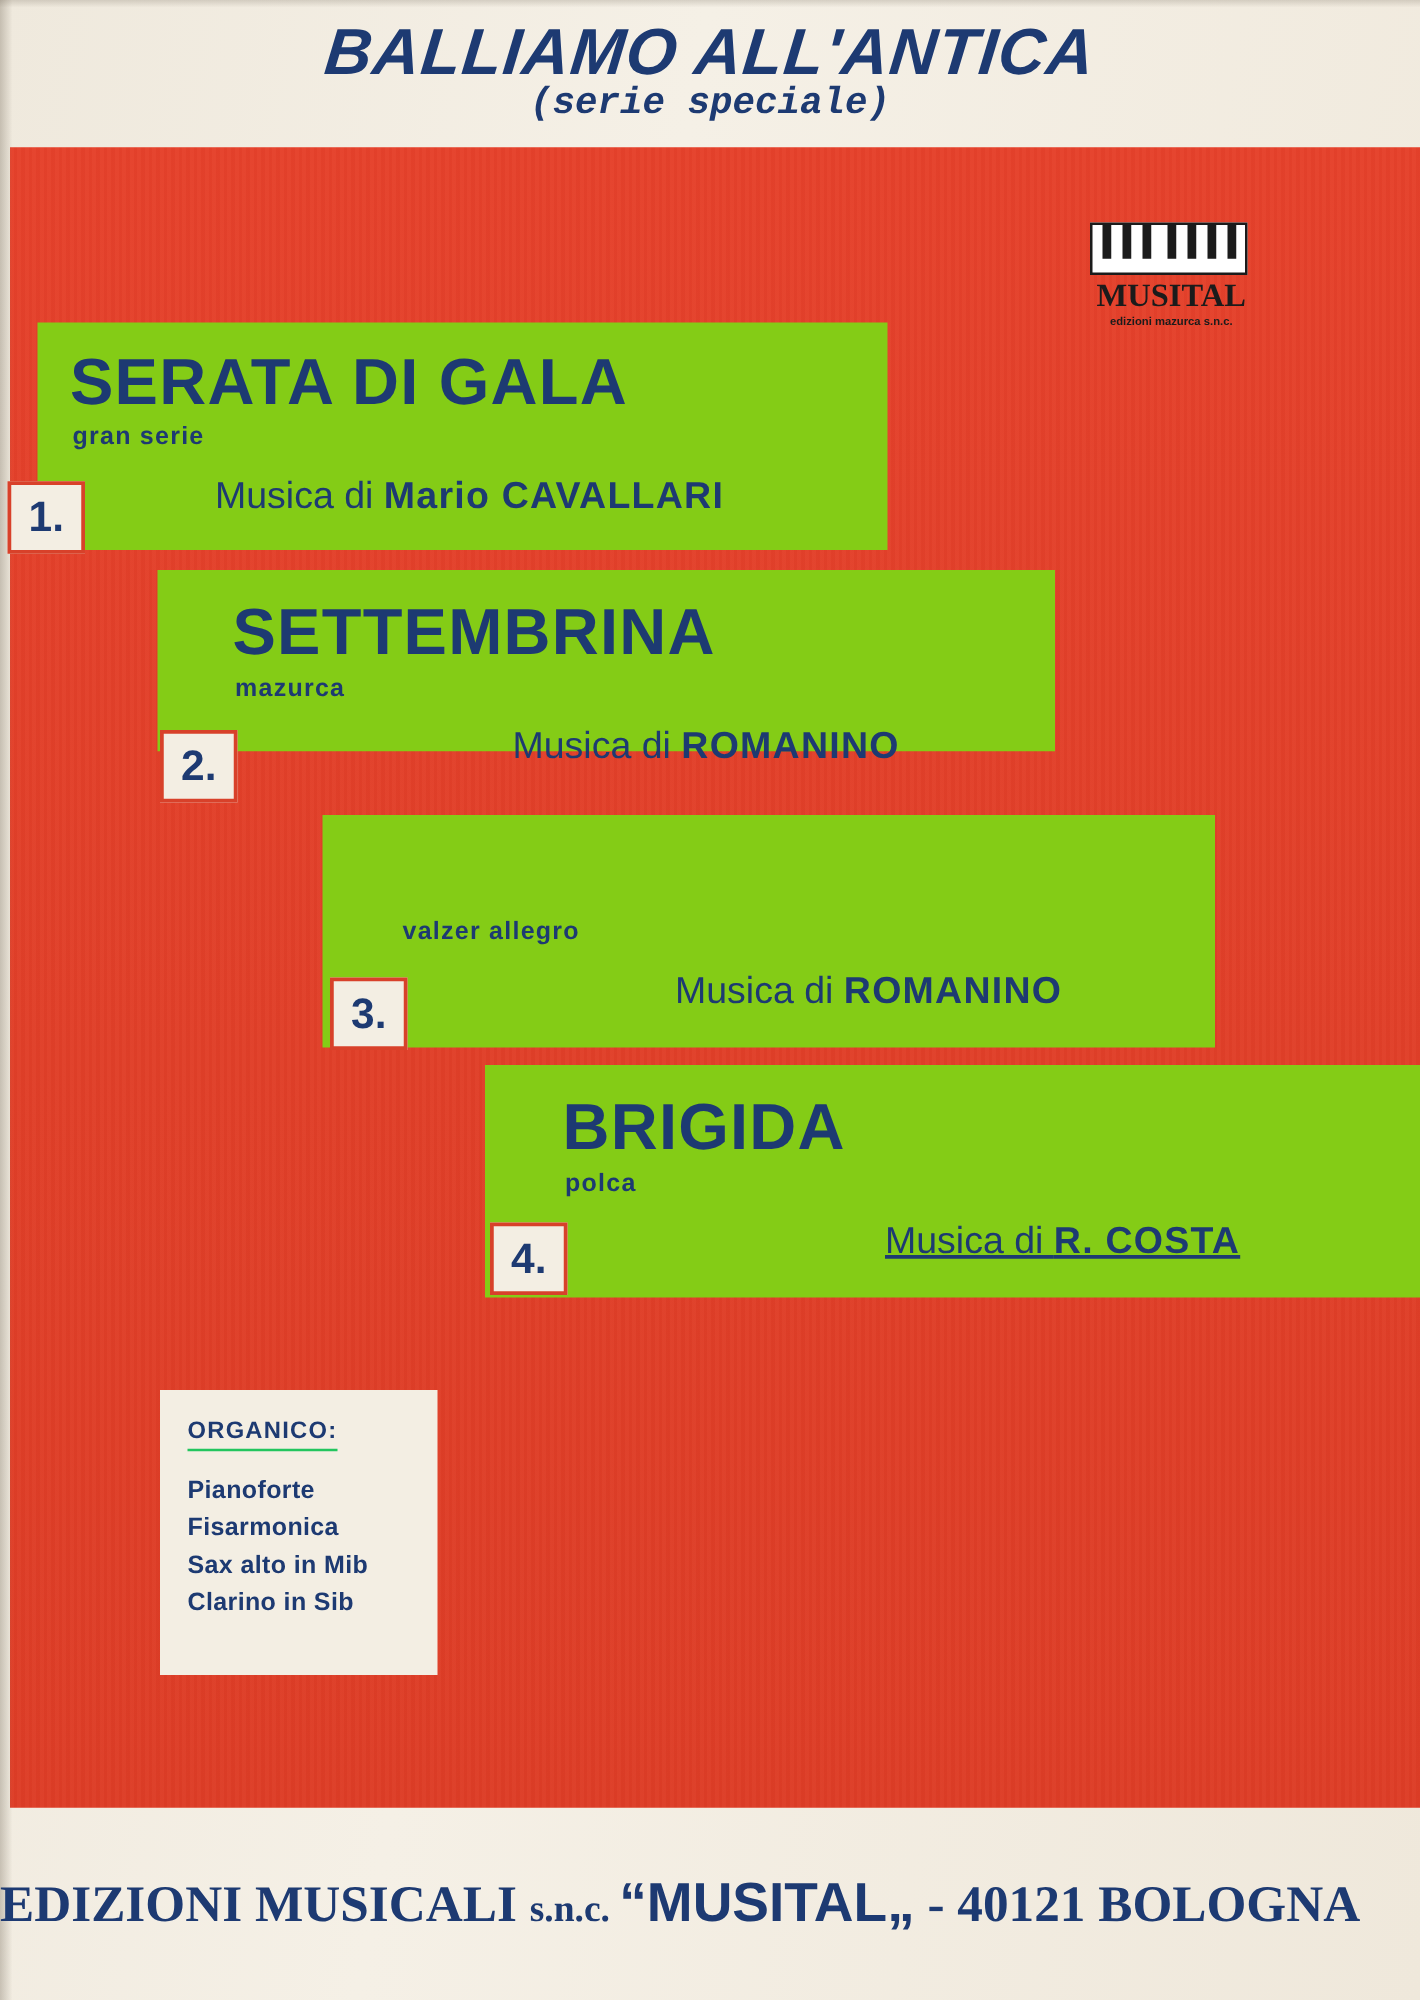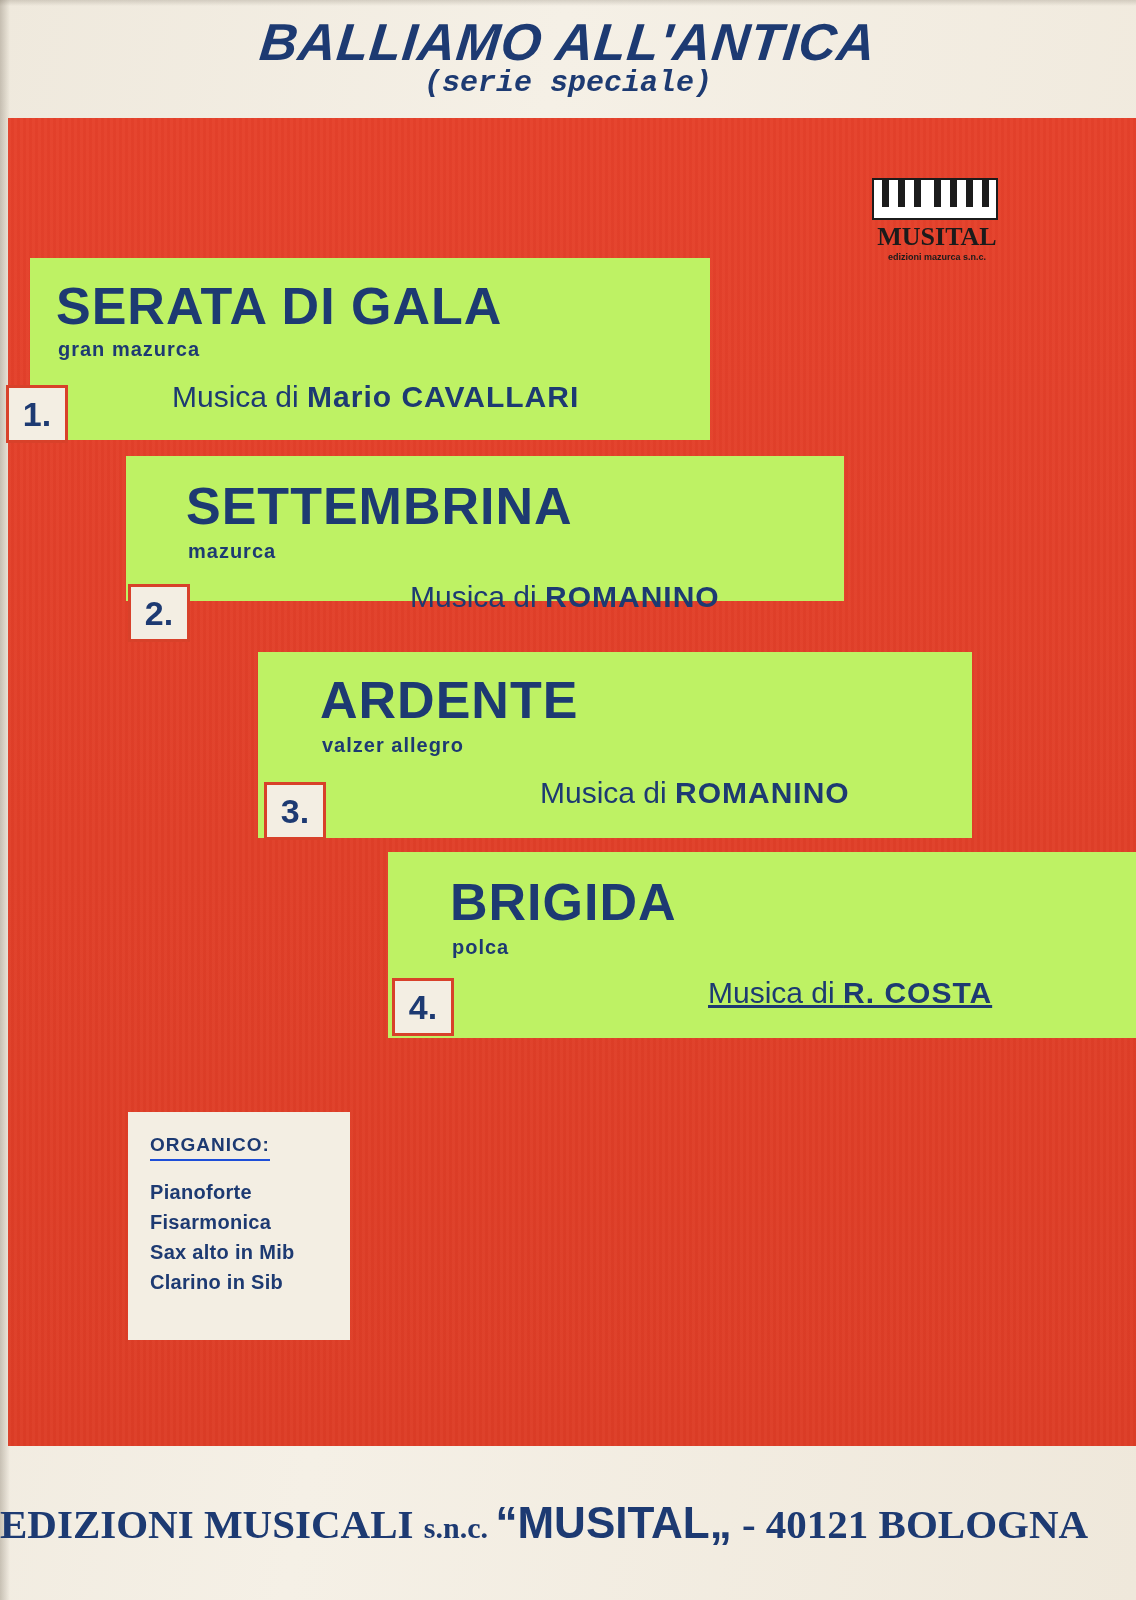--- a/index.html
+++ b/index.html
@@ -112,7 +112,7 @@
   
   .track {
     position: absolute;
-    background: #bef264;
+    background: #84cc16;
     color: #1d3a72;
   }
   .track .title {

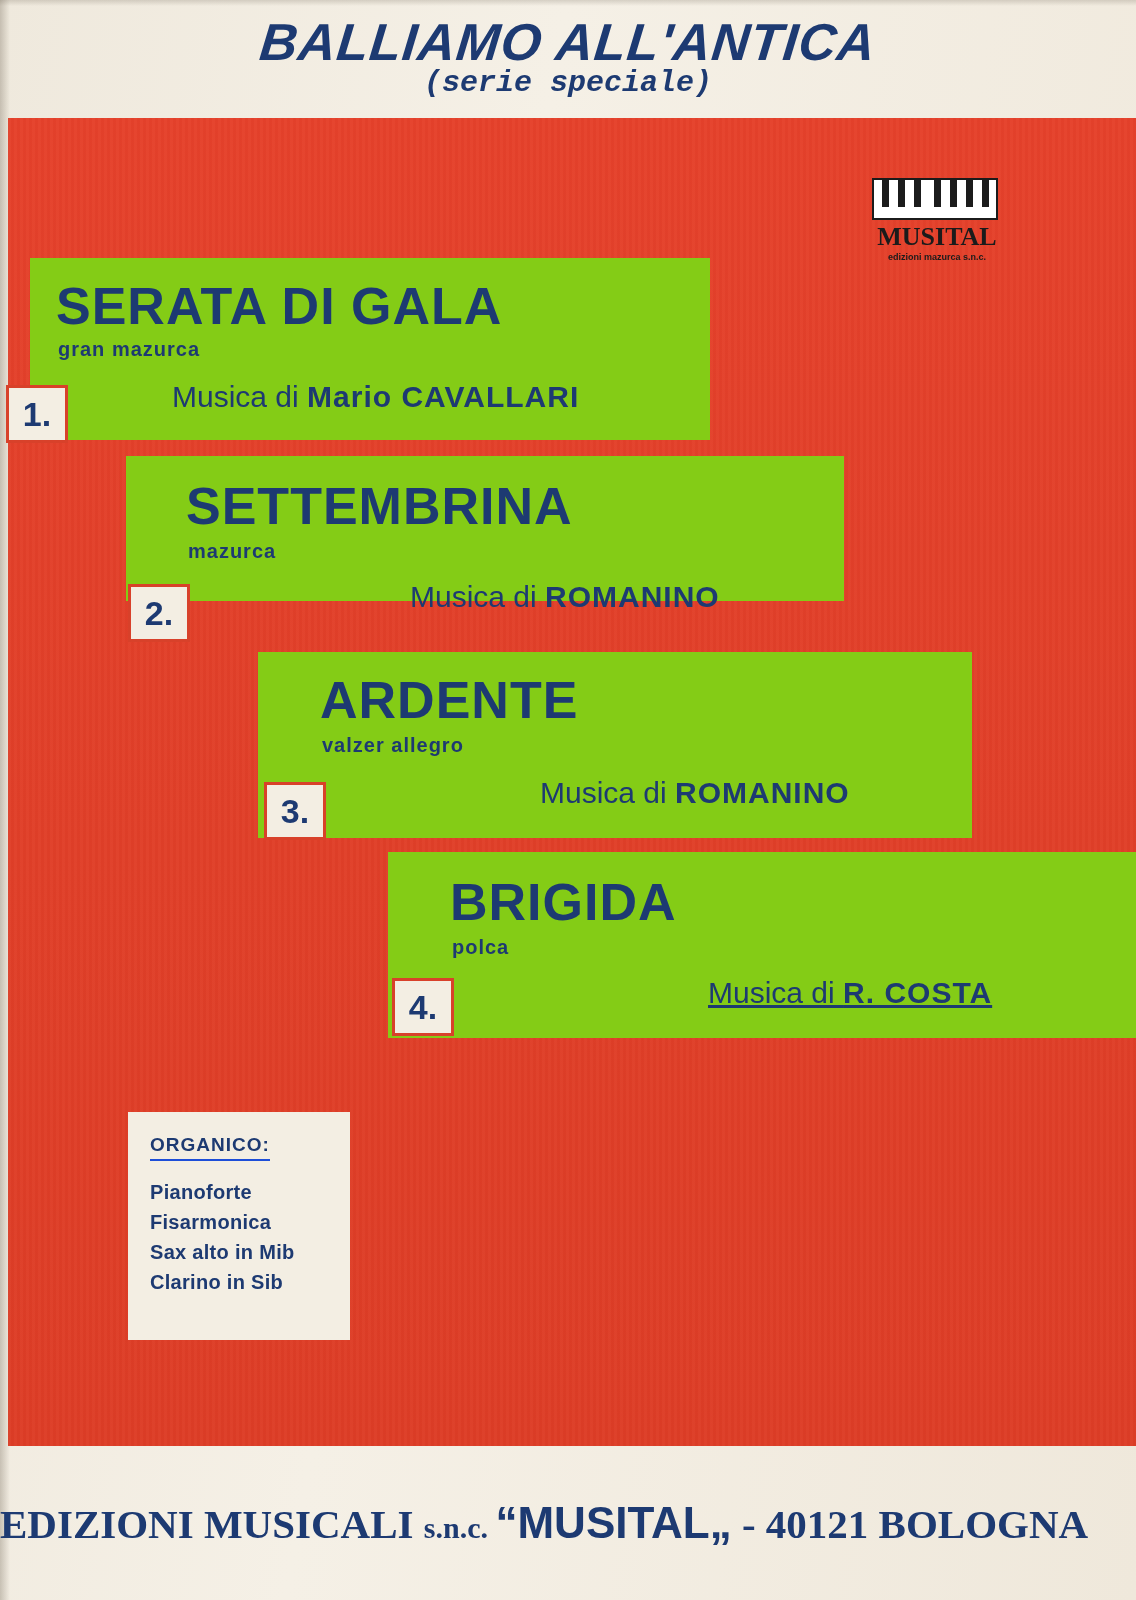--- a/index.html
+++ b/index.html
@@ -250,7 +250,7 @@
 
   <div class="track" style="left:30px; top:258px; width:680px; height:182px;">
     <div class="title" style="left:26px; top:18px;">SERATA DI GALA</div>
-    <div class="genre" style="left:28px; top:80px;">gran mazurca</div>
+    <div class="genre" style="left:28px; top:80px;">gran serie</div>
     <div class="credit" style="left:142px; top:122px;text-align:center;"><span>Musica di </span><b>Mario CAVALLARI</b></div>
   </div>
   <div class="numbox" style="left:6px; top:385px; width:62px; height:58px;">1.</div>

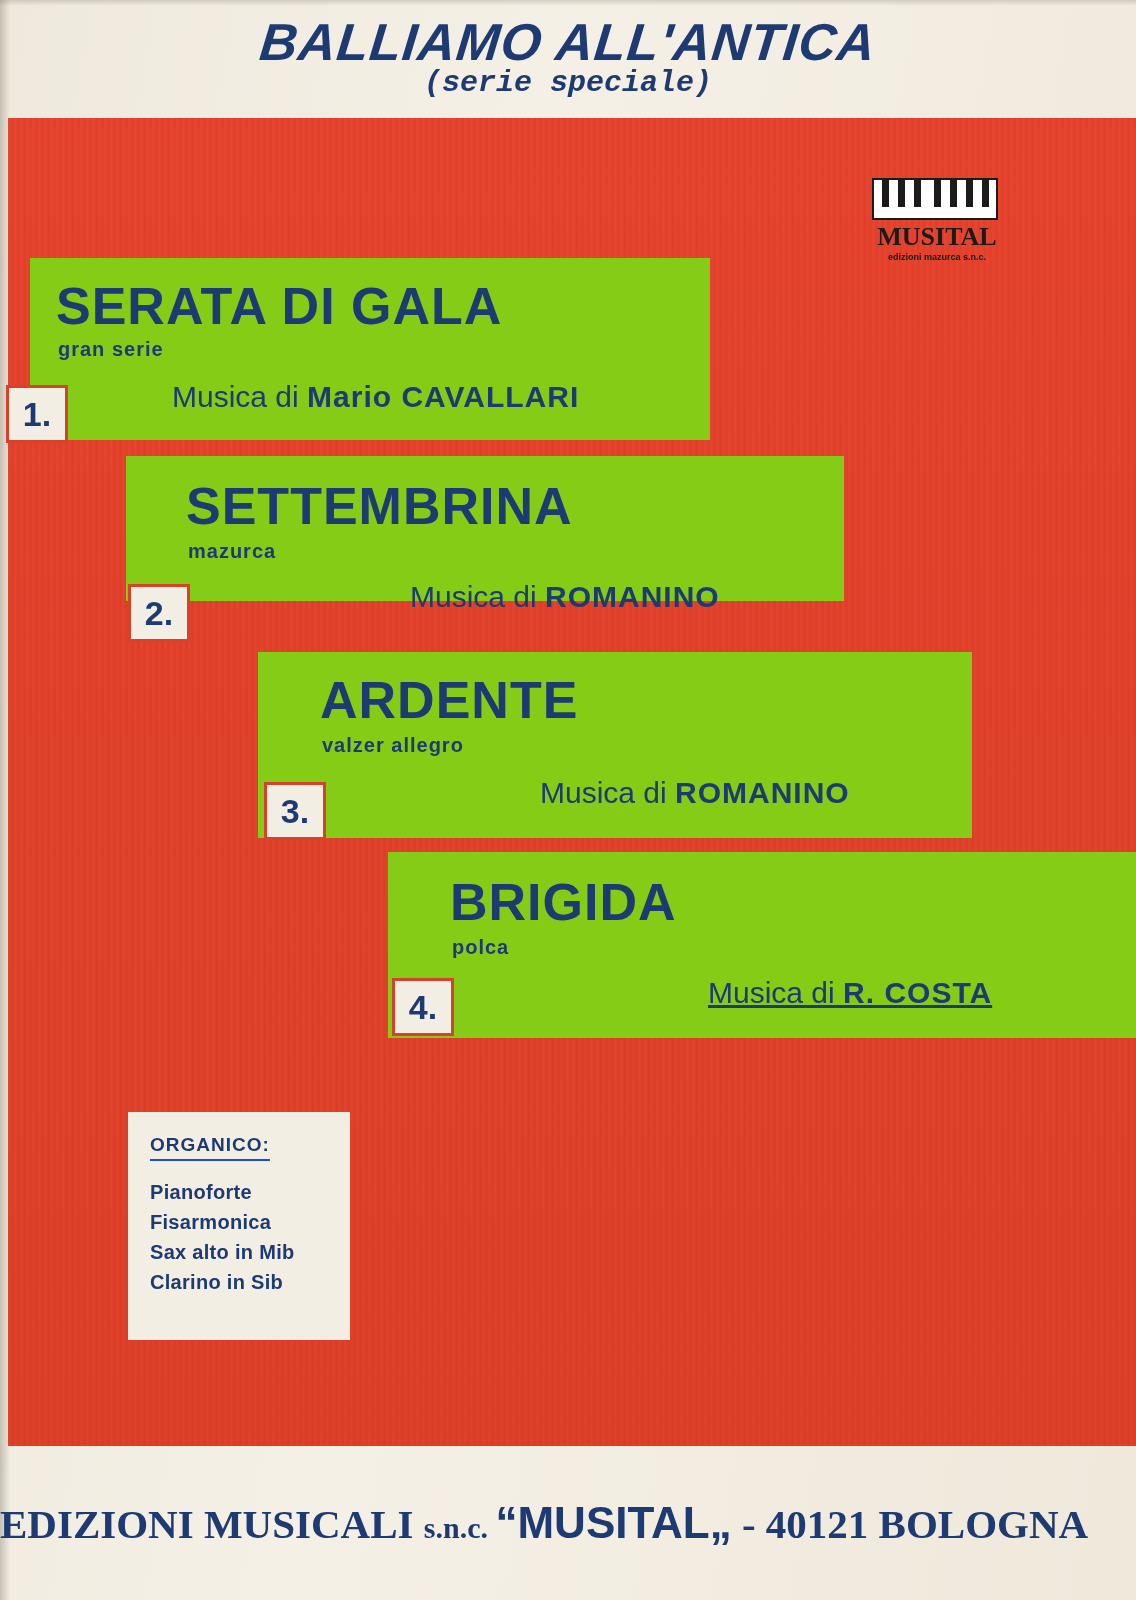--- a/index.html
+++ b/index.html
@@ -263,7 +263,6 @@
   <div class="numbox" style="left:128px; top:584px; width:62px; height:58px;">2.</div>
 
   <div class="track" style="left:258px; top:652px; width:714px; height:186px;">
-    <div class="title" style="left:62px; top:18px;">ARDENTE</div>
     <div class="genre" style="left:64px; top:82px;">valzer allegro</div>
     <div class="credit" style="left:282px; top:124px;"><span>Musica di </span><b>ROMANINO</b></div>
   </div>

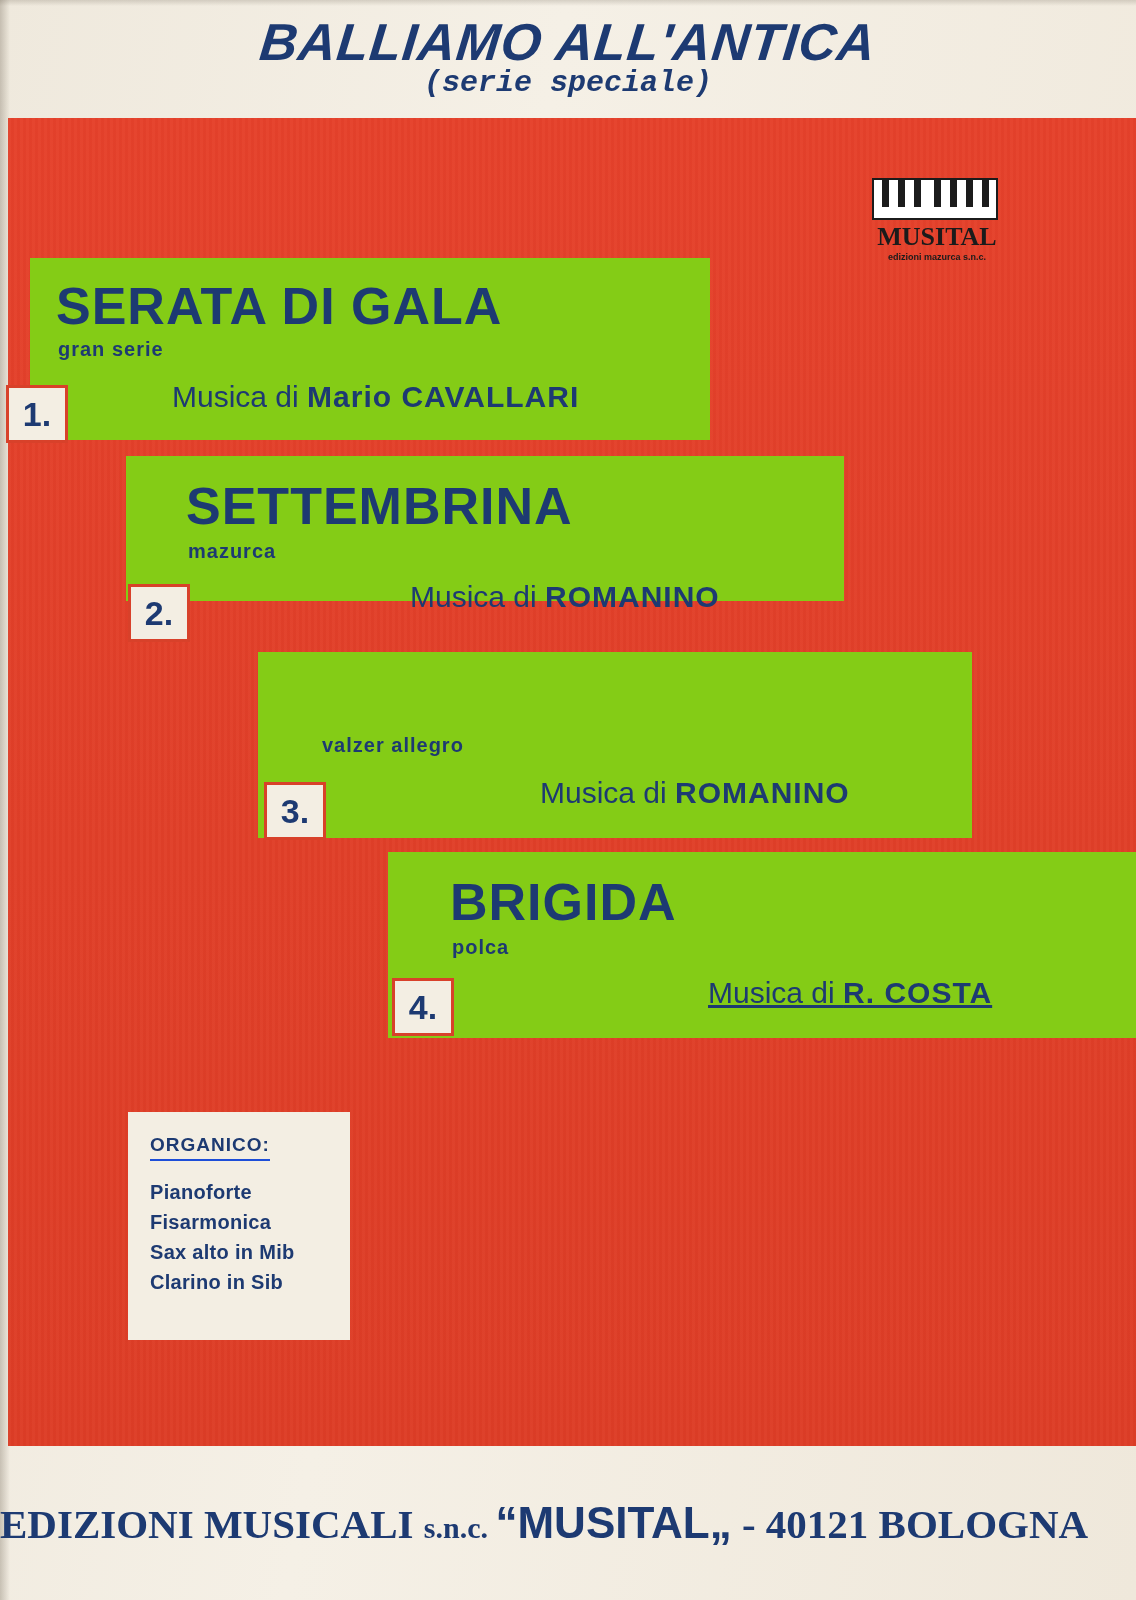--- a/index.html
+++ b/index.html
@@ -165,7 +165,7 @@
     font-size: 19px;
     font-weight: bold;
     letter-spacing: 1px;
-    border-bottom: 2px solid #1d4ed8;
+    border-bottom: 2px solid #22c55e;
     display: inline-block;
     padding-bottom: 3px;
   }

